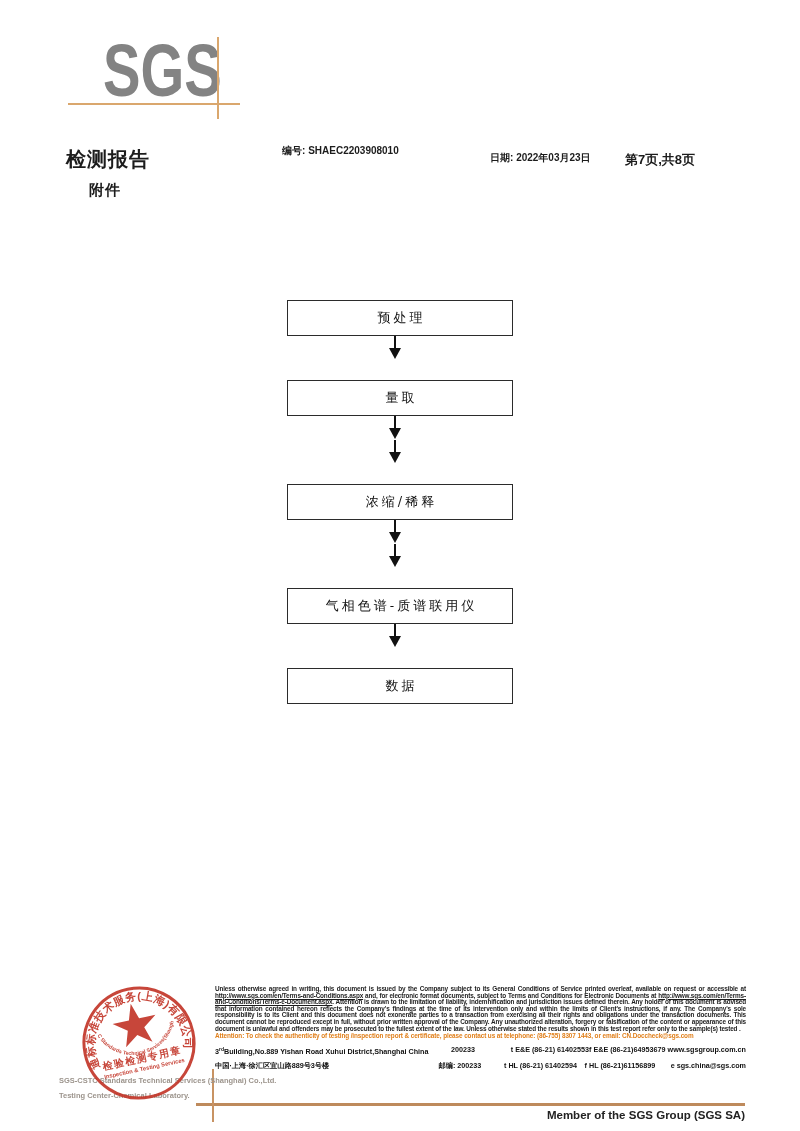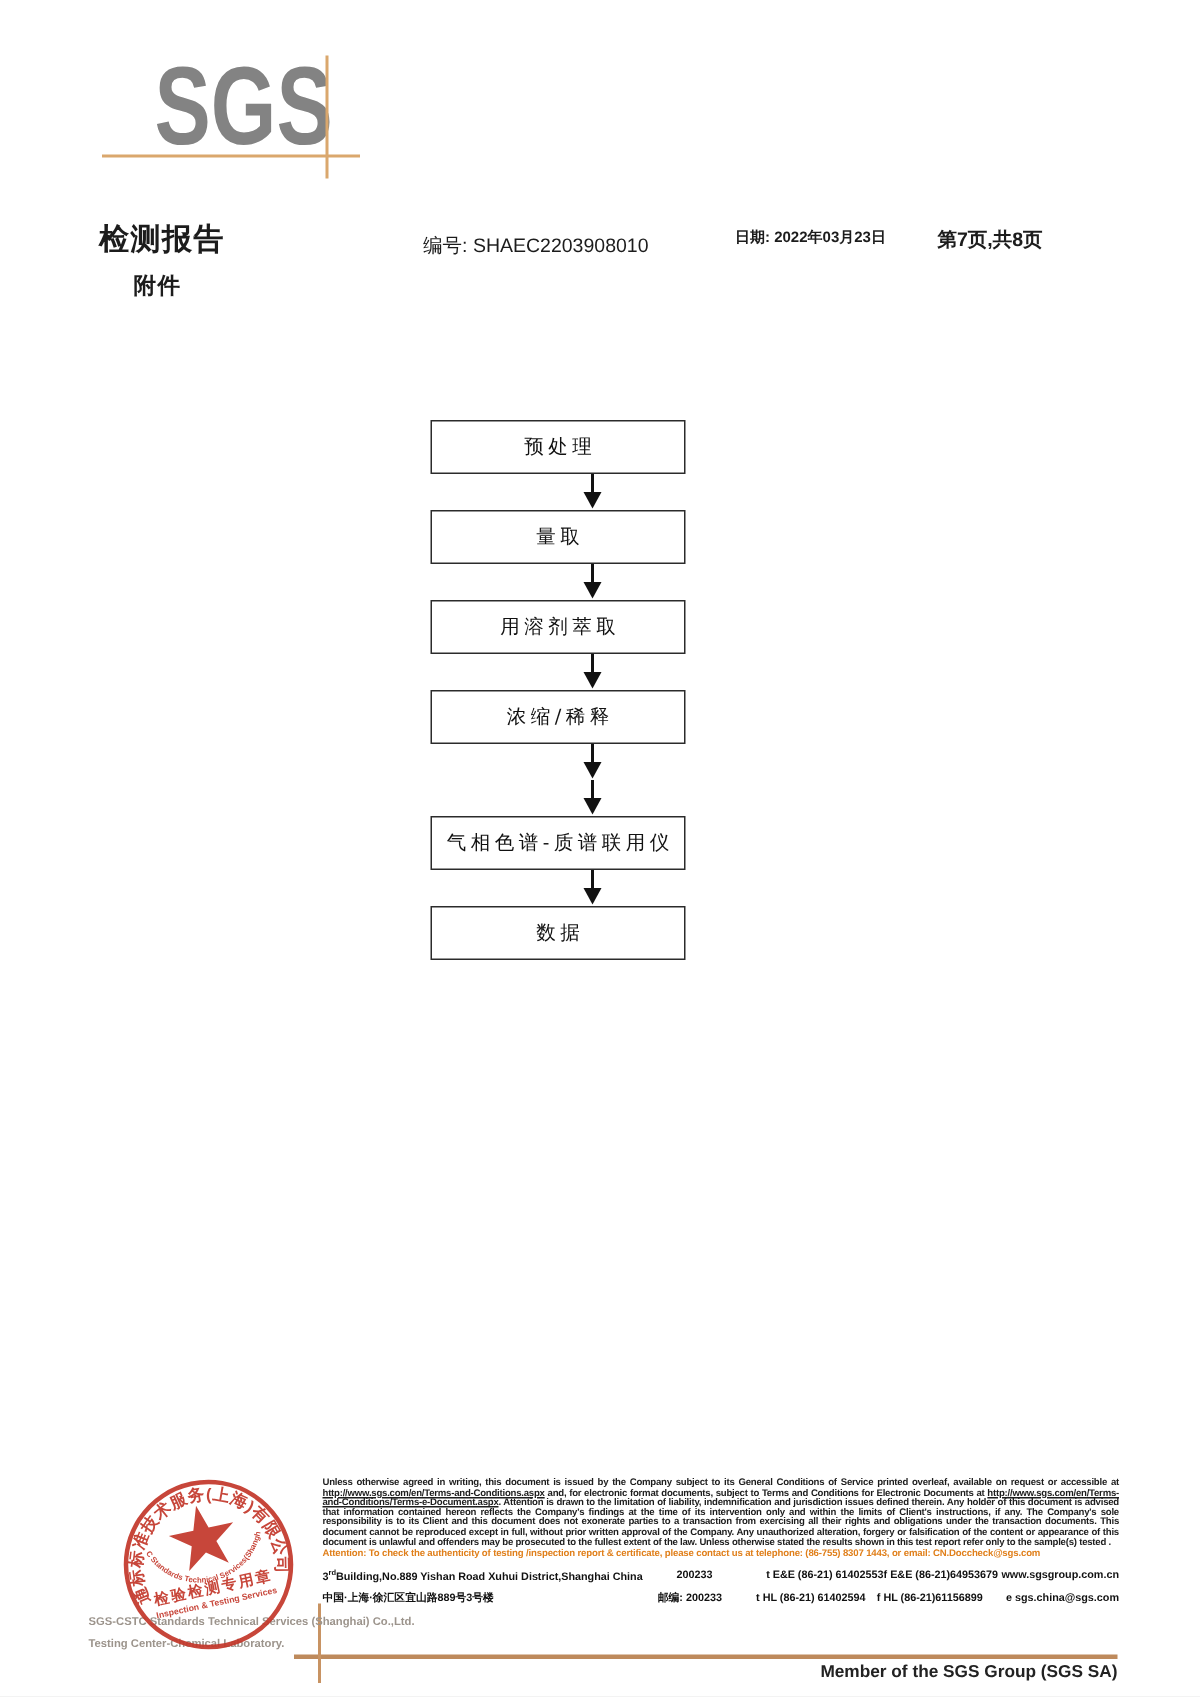--- a/index.html
+++ b/index.html
@@ -19,7 +19,7 @@
 
   
   .report-title { position:absolute; left:66px; top:146px; font-size:20px; font-weight:bold; letter-spacing:1px; }
-  .hdr-no   { position:absolute; left:282px; top:155px; font-size:13px; font-weight:400; }
+  .hdr-no   { position:absolute; left:282px; top:144px; font-size:10px; font-weight:700; }
   .hdr-date { position:absolute; left:490px; top:151px; font-size:10px; font-weight:600; }
   .hdr-page { position:absolute; left:625px; top:151px; font-size:13px; font-weight:600;text-align:center; }
   .attachment { position:absolute; left:66px; top:181px; font-size:15px; font-weight:bold; letter-spacing:1px;margin-left:23px; }

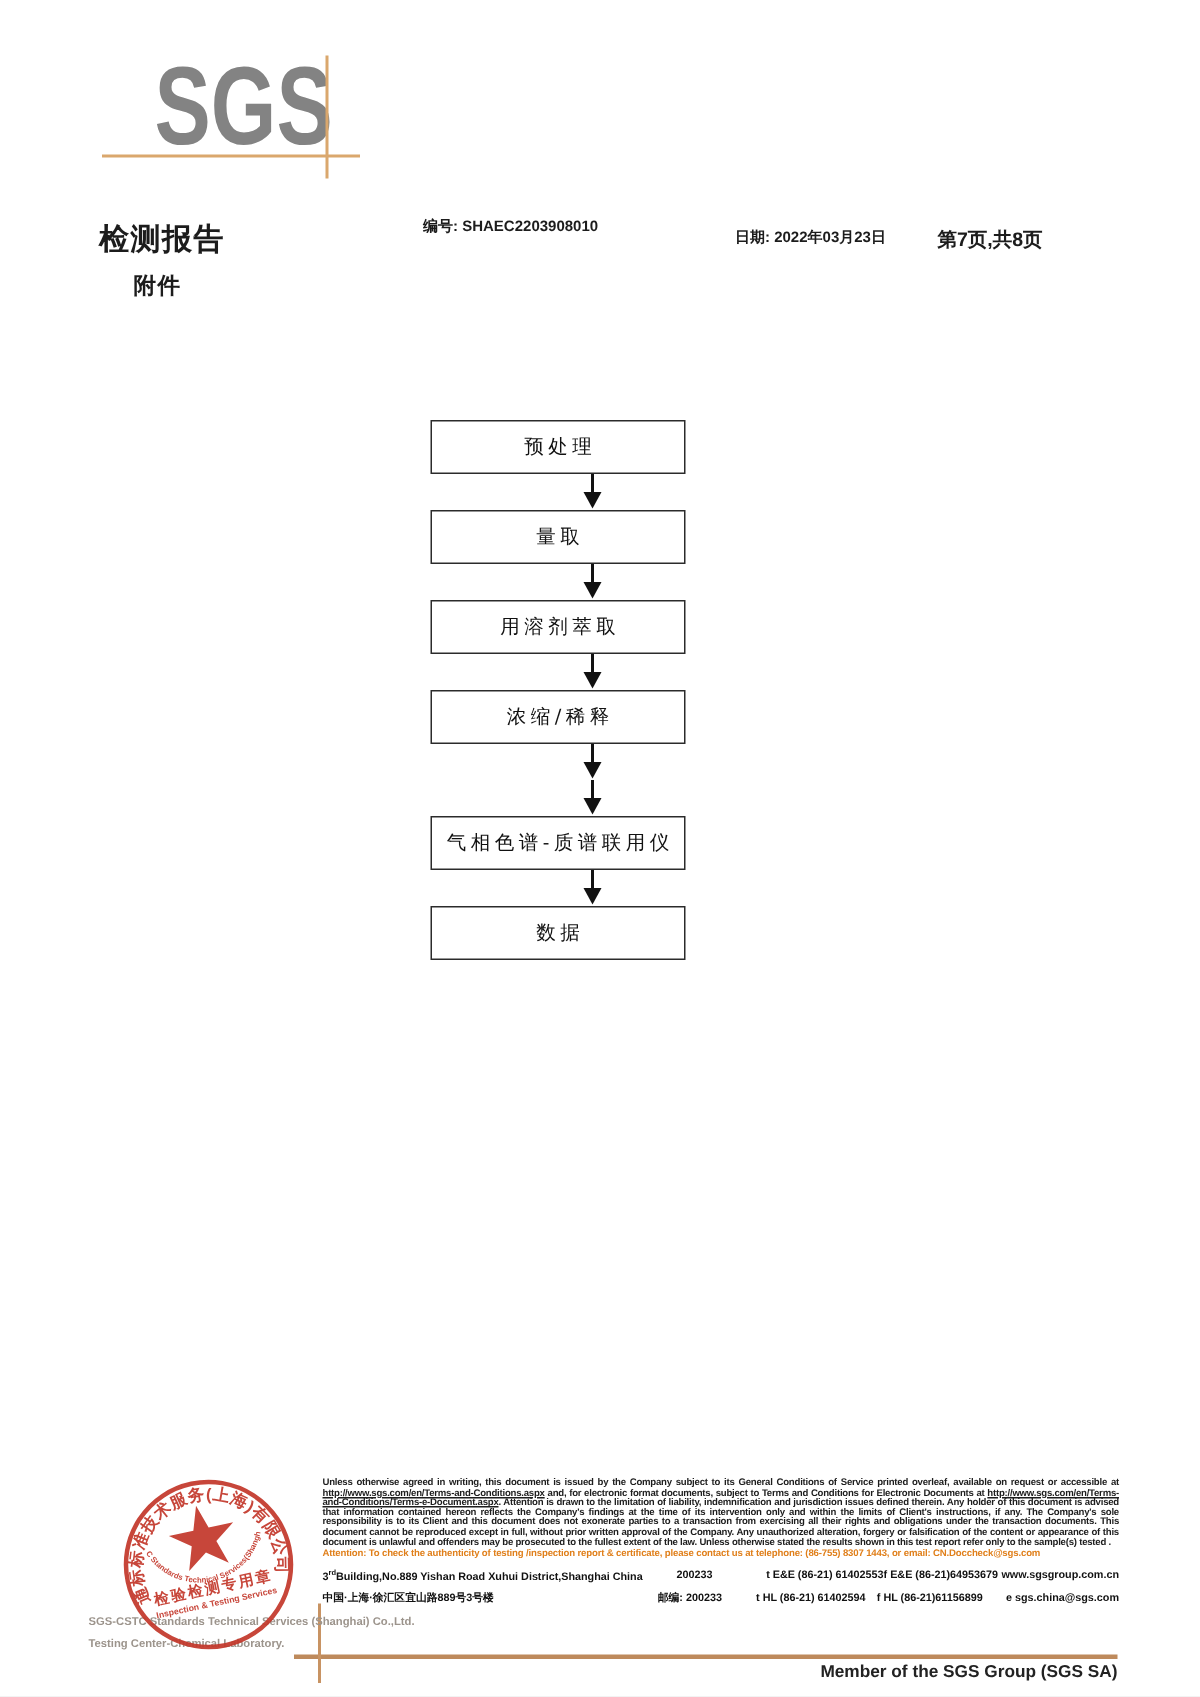--- a/index.html
+++ b/index.html
@@ -28,11 +28,11 @@
   .flow-title { position:absolute; left:0; top:215px; width:800px; text-align:center; font-size:15px; font-weight:bold; }
   .flowchart { position:absolute; left:287px; top:280px; width:215px; }
   .fbox {
-    width:170px; height:36px; box-sizing:border-box;
+    width:226px; height:36px; box-sizing:border-box;
     border:1.4px solid #2b2b2b; background:#fff;
     display:flex; align-items:center; justify-content:center;
     font-family:"DejaVu Serif","Liberation Serif",serif;
-    font-size:13px; color:#111; letter-spacing:3px; text-indent:3px;
+    font-size:13px; color:#111; letter-spacing:3px; text-indent:3px;margin-top:20px;
   }
   .arrow { position:relative; width:100%; height:24px; }
   .arrow::before { content:''; position:absolute; left:50%; margin-left:-1px; top:0; width:2px; height:13px; background:#111; }

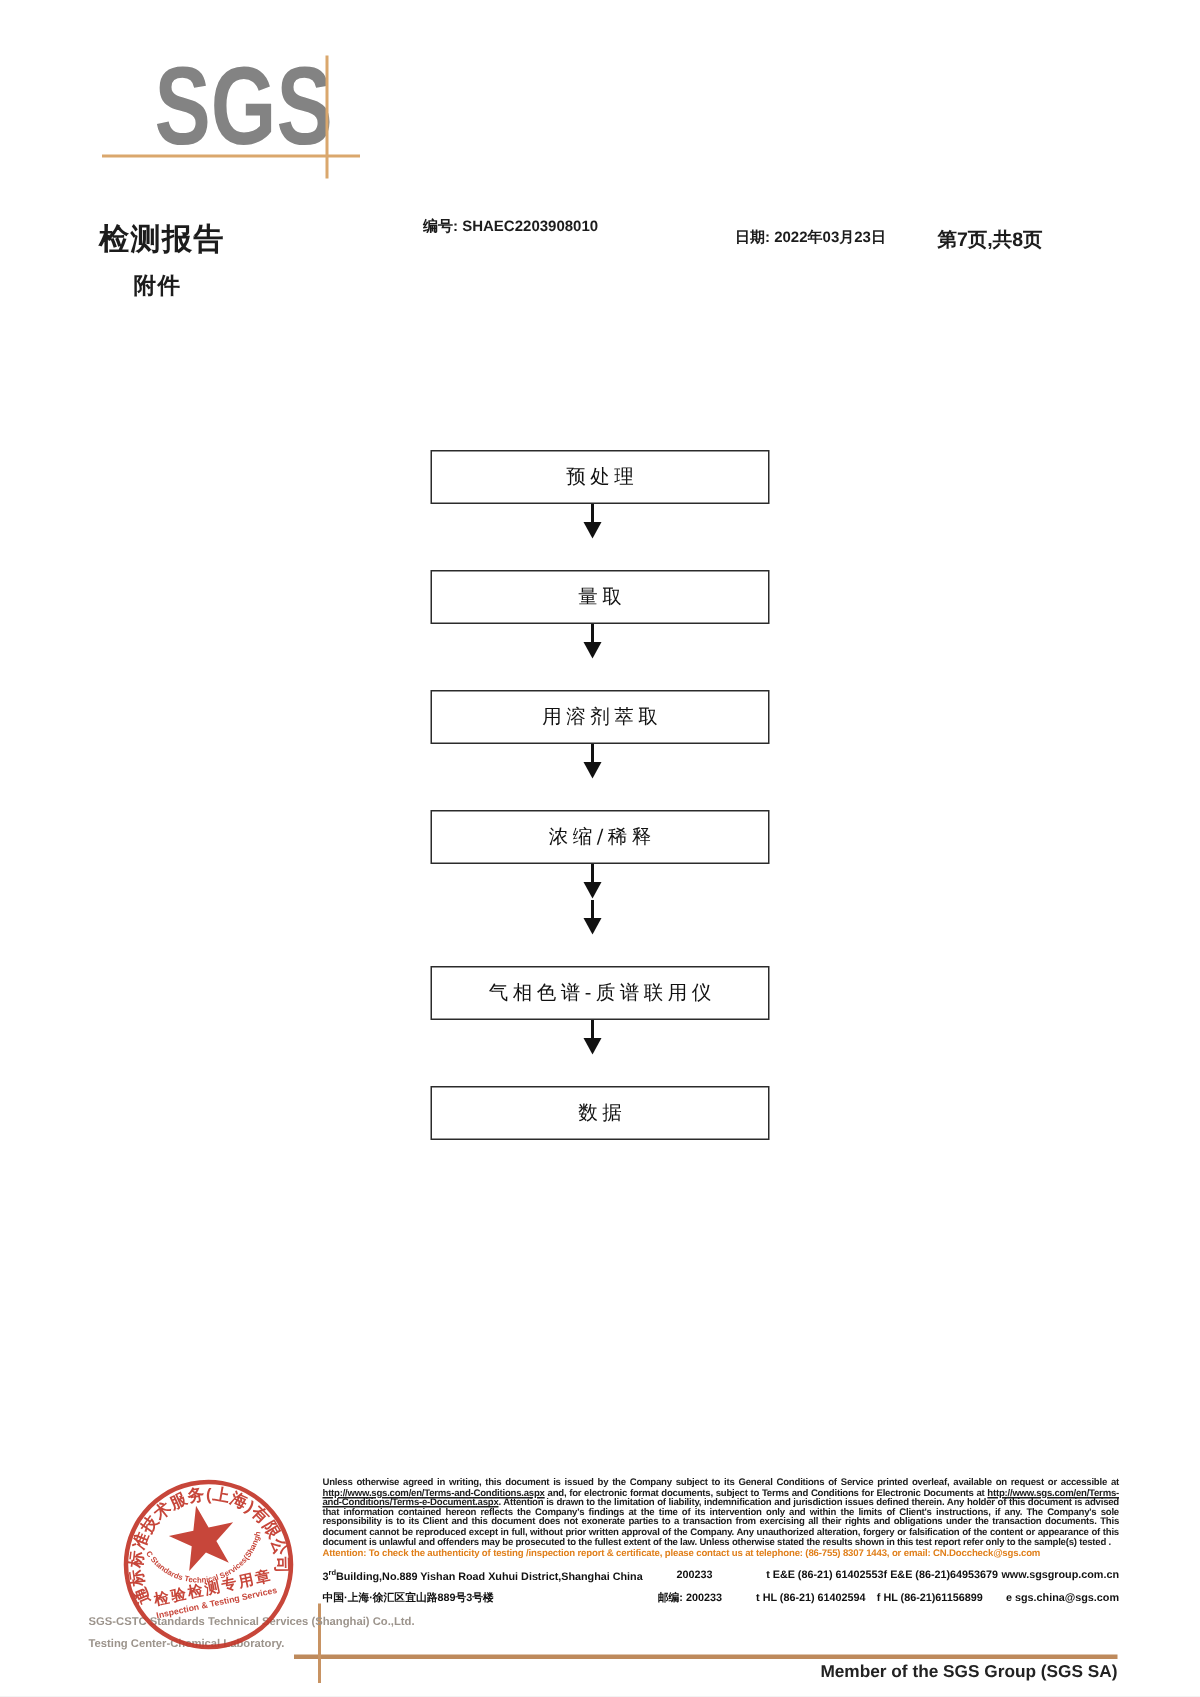--- a/index.html
+++ b/index.html
@@ -86,7 +86,6 @@
     <div class="arrow"></div>
     <div class="fbox">量取</div>
     <div class="arrow"></div>
-    <div class="fbox">用溶剂萃取</div>
     <div class="arrow"></div>
     <div class="fbox">浓缩/稀释</div>
     <div class="arrow"></div>

